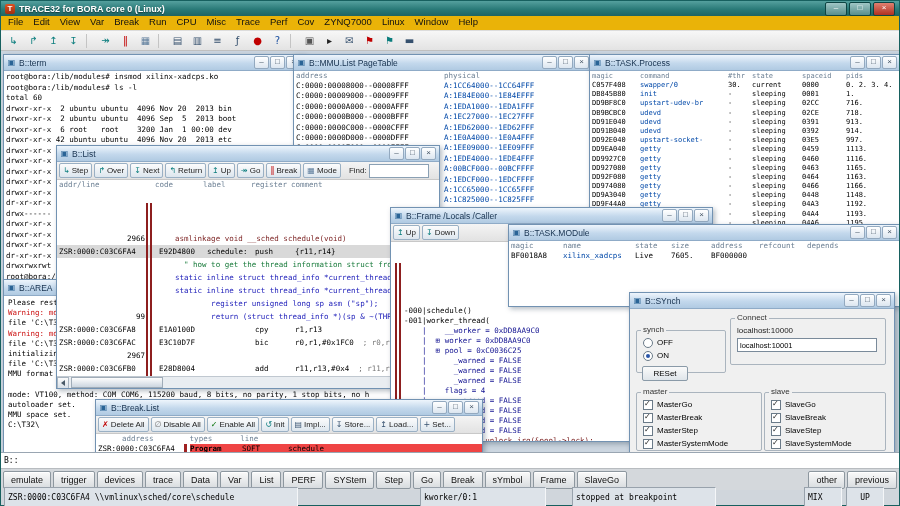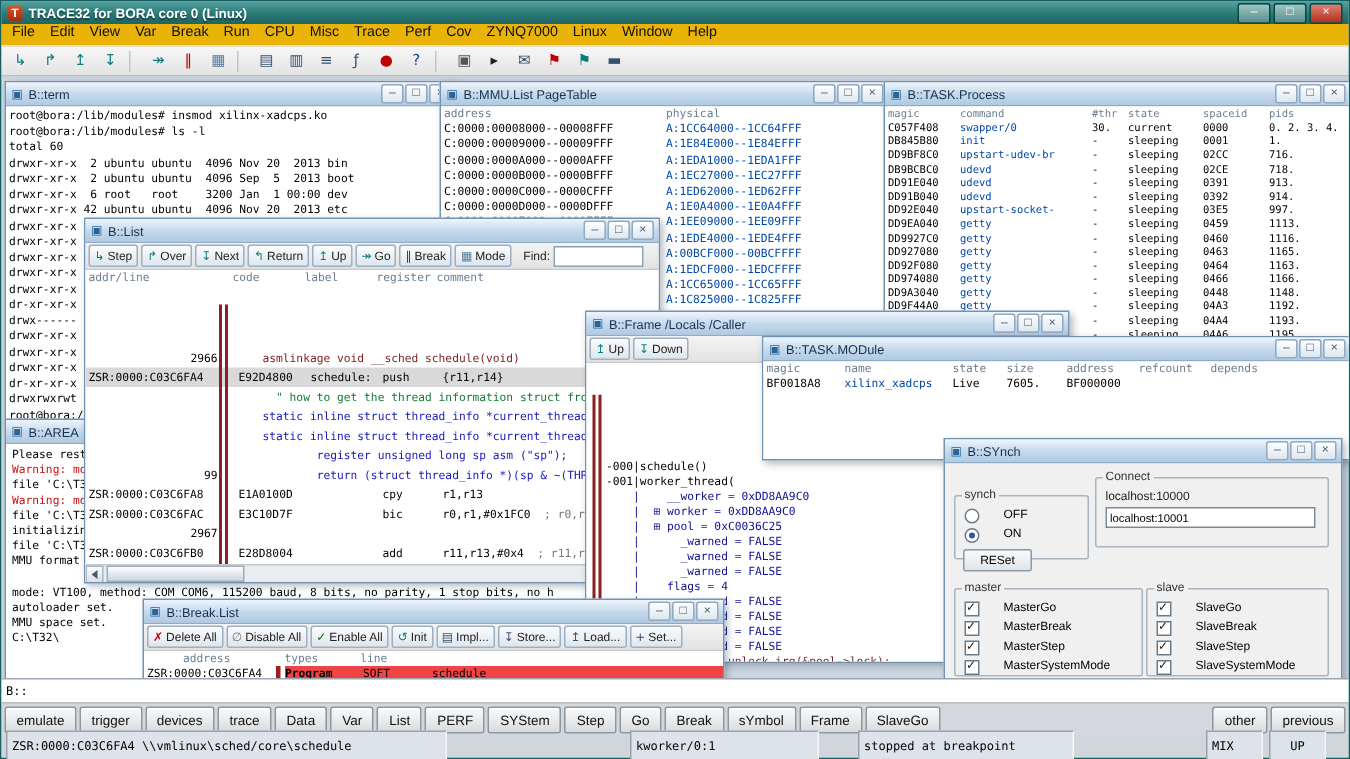--- a/index.html
+++ b/index.html
@@ -140,7 +140,7 @@
   #host2{margin:0 6px;width:134px;height:12px;border:1px solid #7a8a9a;font-size:7.5px;padding:0 2px;background:#fff}
   #reset-btn{position:absolute;left:12px;top:57px;width:46px;height:15px;font-size:8px;
              border:1px solid #8a9aa8;background:linear-gradient(#fafafa,#dfe5ea);border-radius:2px}
-  .radrow,.chkrow{display:flex;align-items:flex-end;gap:16px;margin:2px 0 0 6px;height:11px}
+  .radrow,.chkrow{display:flex;align-items:flex-start;gap:4px;margin:2px 0 0 6px;height:11px}
   .rad{width:8px;height:8px;border:1px solid #6a7a88;border-radius:50%;background:#fff;position:relative;flex:none}
   .rad.sel::after{content:"";position:absolute;inset:2px;border-radius:50%;background:#2a55a8}
   .chk{width:8px;height:8px;border:1px solid #6a7a88;background:#fff;position:relative;flex:none}

